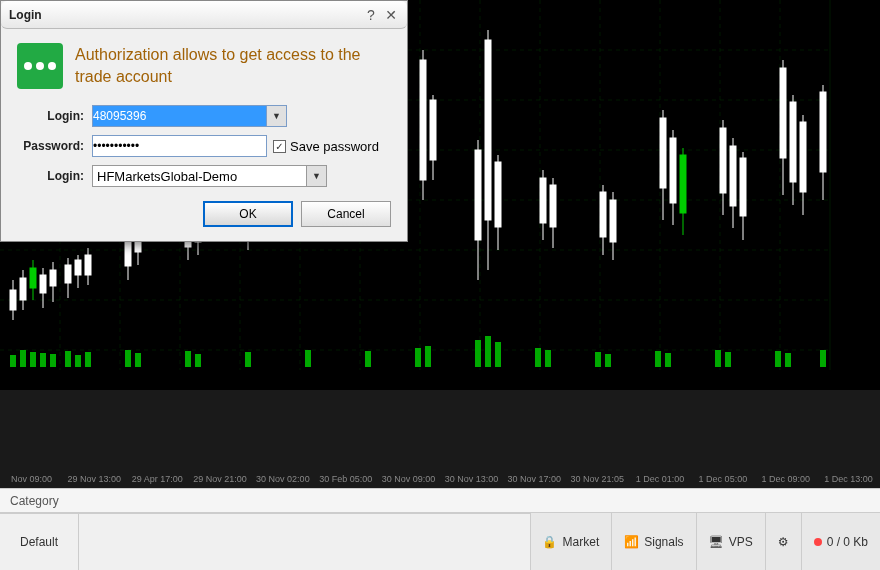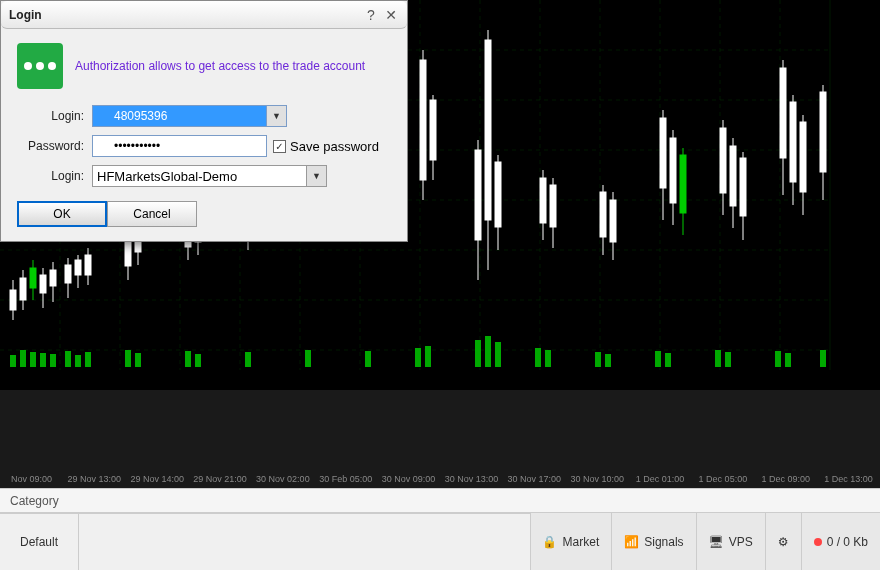--- a/index.html
+++ b/index.html
@@ -179,8 +179,8 @@
     }
 
     .dialog-desc {
-      font-size: 12px;
-      color: #6d28d9;
+      font-size: 16px;
+      color: #a16207;
       line-height: 1.4;
     }
 

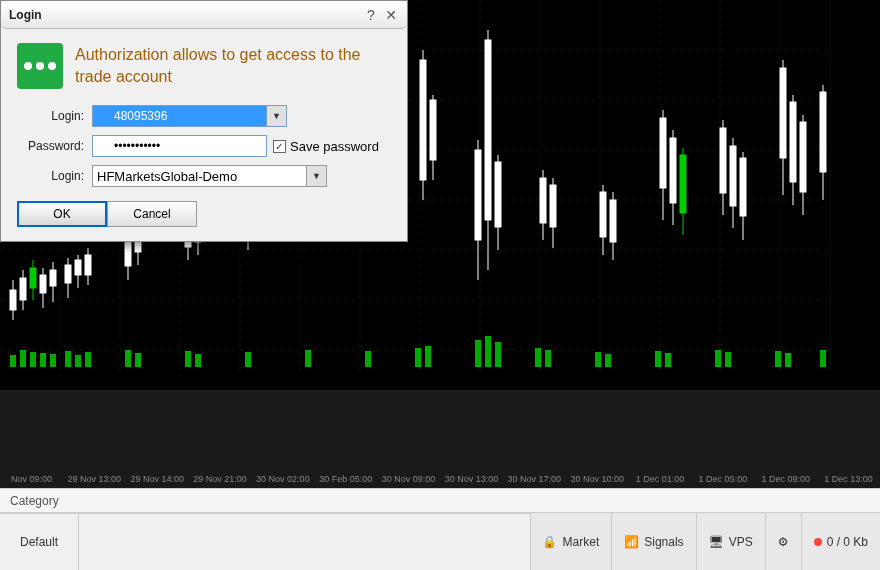--- a/index.html
+++ b/index.html
@@ -198,6 +198,7 @@
       color: #222;
       padding-right: 8px;
       flex-shrink: 0;
+      font-weight: bold;
     }
 
     .form-input {

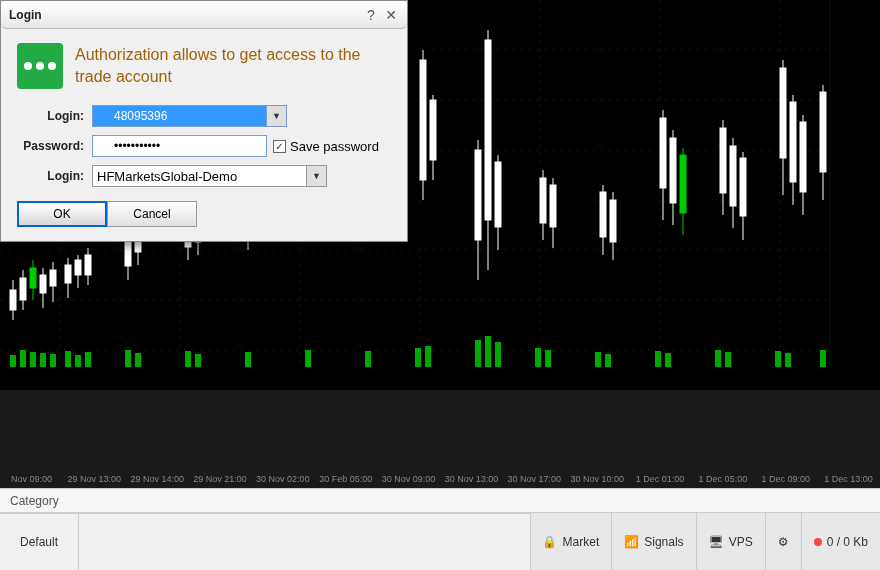--- a/index.html
+++ b/index.html
@@ -207,7 +207,7 @@
       border: 1px solid #7a9cc8;
       background: white;
       font-size: 12px;
-      padding: 2px 21px;
+      padding: 2px 0;
       outline: none;
     }
 

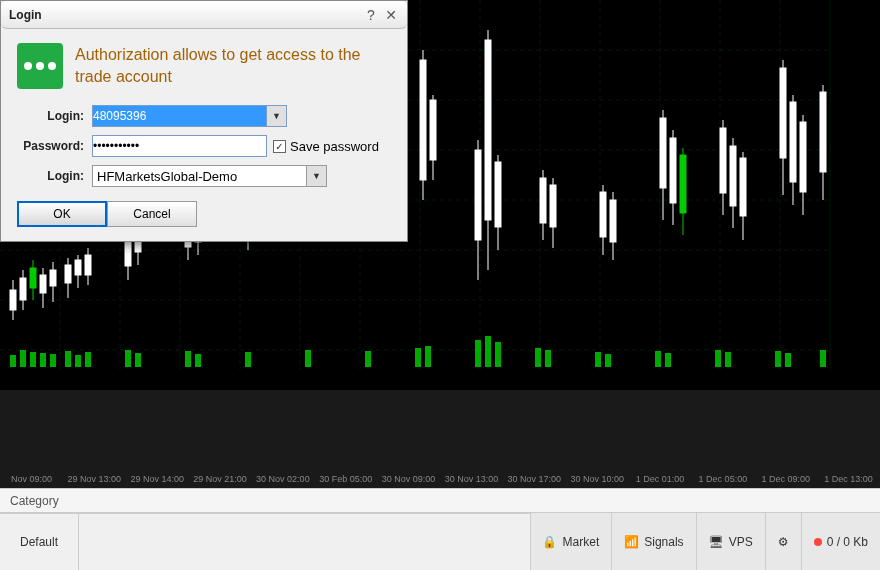--- a/index.html
+++ b/index.html
@@ -284,7 +284,8 @@
 
     .dialog-buttons {
       display: flex;
-      justify-content: flex-start;
+      justify-content: flex-end;
+      gap: 8px;
       margin-top: 14px;
     }
 

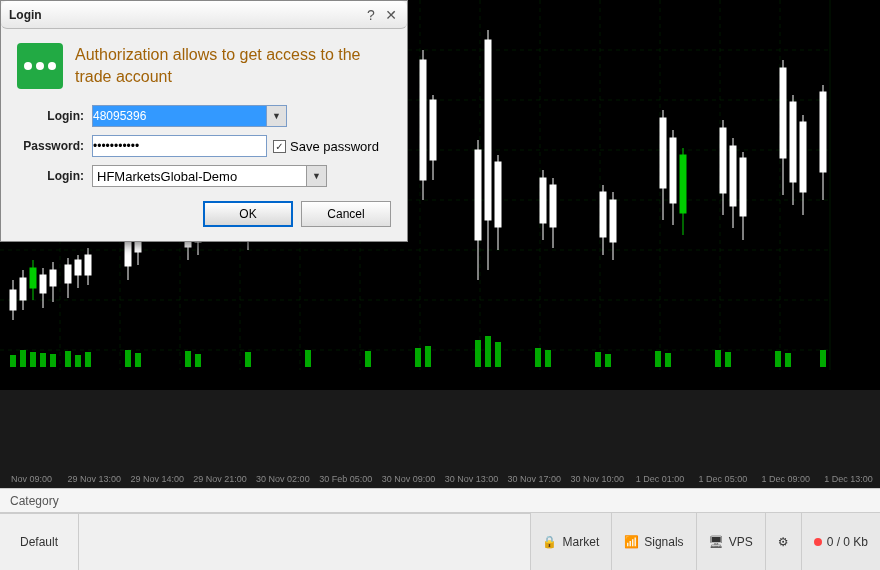--- a/index.html
+++ b/index.html
@@ -499,7 +499,7 @@
 <div class="xaxis-bar">
   <span class="xaxis-label">Nov 09:00</span>
   <span class="xaxis-label">29 Nov 13:00</span>
-  <span class="xaxis-label">29 Nov 14:00</span>
+  <span class="xaxis-label">29 Apr 17:00</span>
   <span class="xaxis-label">29 Nov 21:00</span>
   <span class="xaxis-label">30 Nov 02:00</span>
   <span class="xaxis-label">30 Feb 05:00</span>

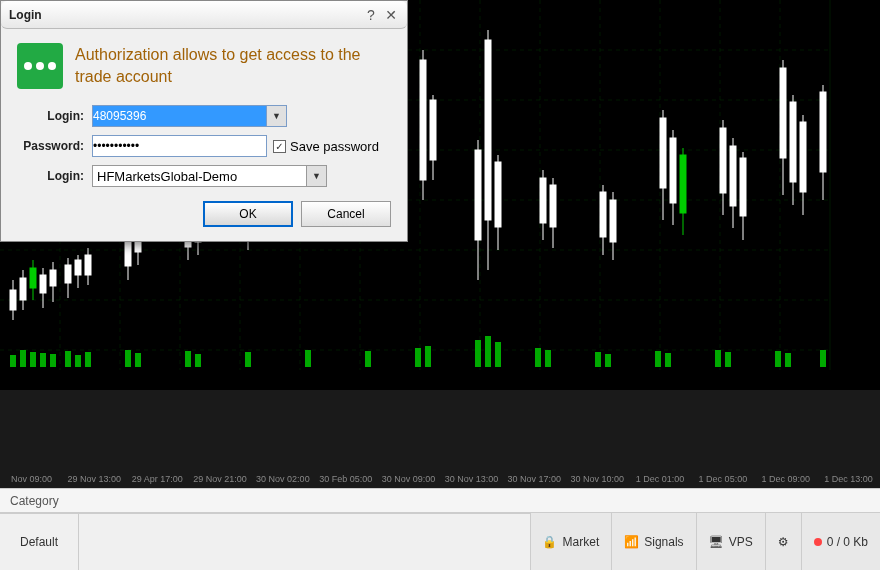--- a/index.html
+++ b/index.html
@@ -506,7 +506,7 @@
   <span class="xaxis-label">30 Nov 09:00</span>
   <span class="xaxis-label">30 Nov 13:00</span>
   <span class="xaxis-label">30 Nov 17:00</span>
-  <span class="xaxis-label">30 Nov 10:00</span>
+  <span class="xaxis-label">30 Nov 21:05</span>
   <span class="xaxis-label">1 Dec 01:00</span>
   <span class="xaxis-label">1 Dec 05:00</span>
   <span class="xaxis-label">1 Dec 09:00</span>

